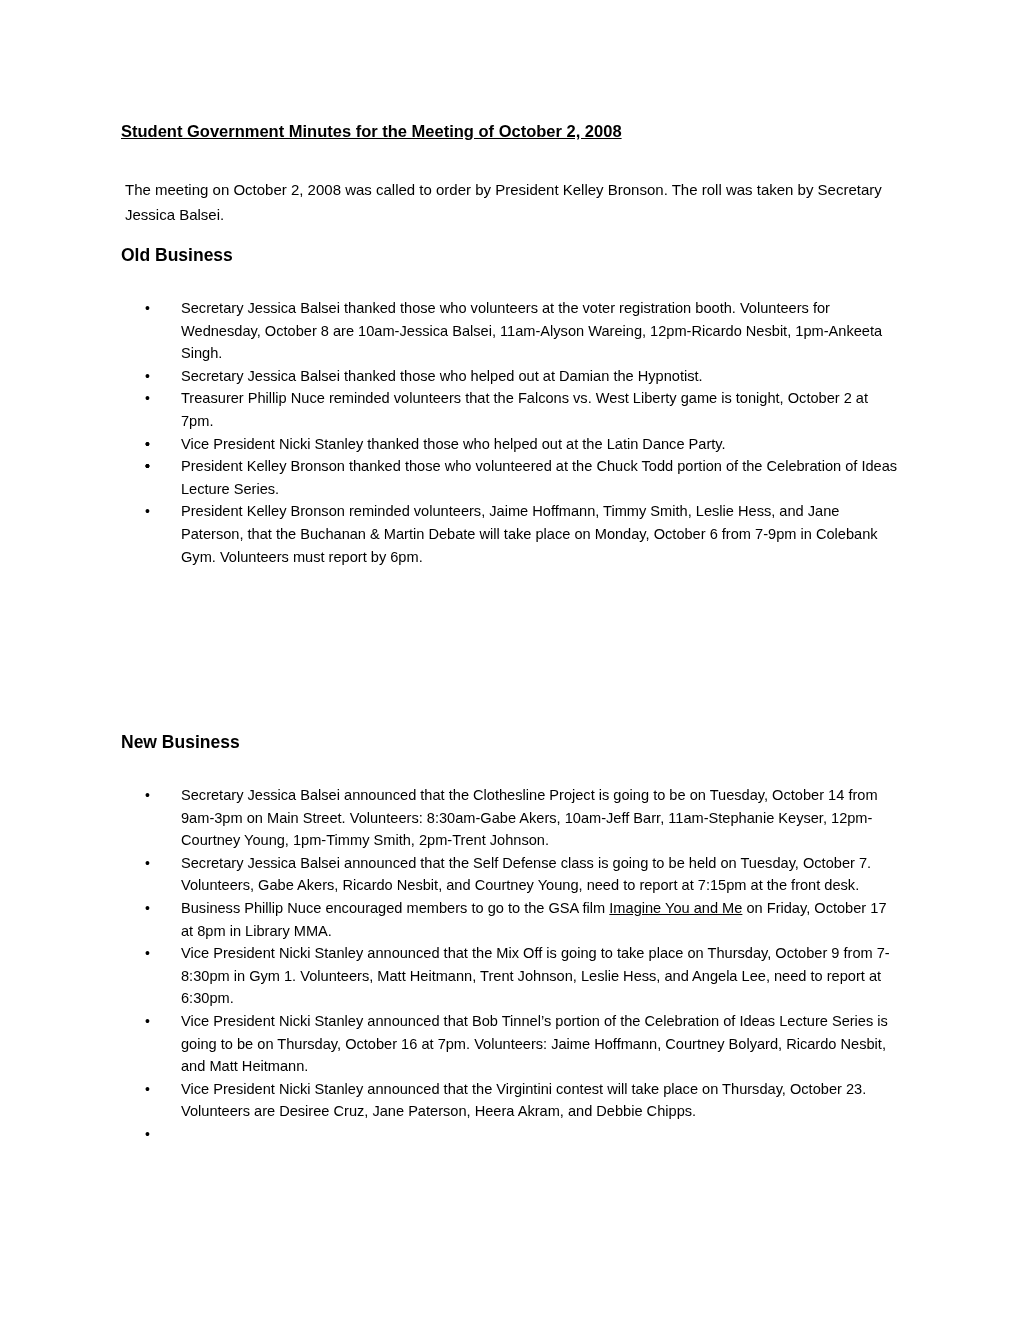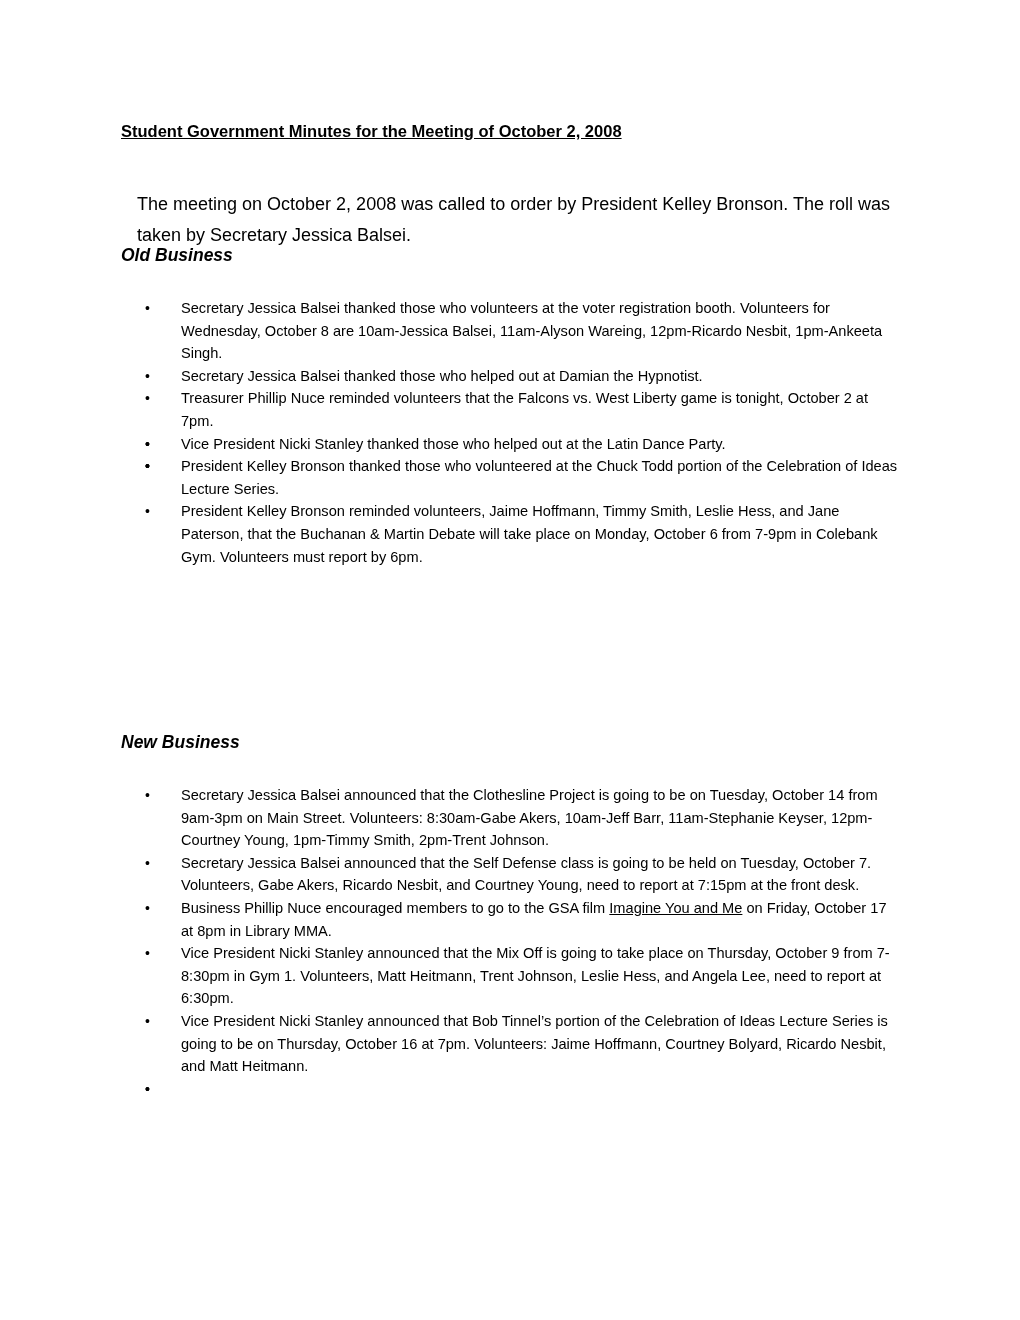--- a/index.html
+++ b/index.html
@@ -8,8 +8,8 @@
   .page { position: absolute; left: 121px; top: 0; width: 780px; }
   .title { position: absolute; top: 122px; left: 0; font-size: 16.5px; font-weight: bold;
            text-decoration: underline; white-space: nowrap; margin: 0; }
-  .intro { position: absolute; top: 173px; left: 0; width: 780px; font-size: 18px;
-           line-height: 31px; margin: 16px; }
+  .intro { position: absolute; top: 173px; left: 0; width: 780px; font-size: 15px;
+           line-height: 25px; margin: 4px; }
   .h2 { position: absolute; left: 0; font-size: 17.5px; font-weight: bold; margin: 0; font-style: italic; }
   .h2.old { top: 245px; }
   .h2.new { top: 732px; }

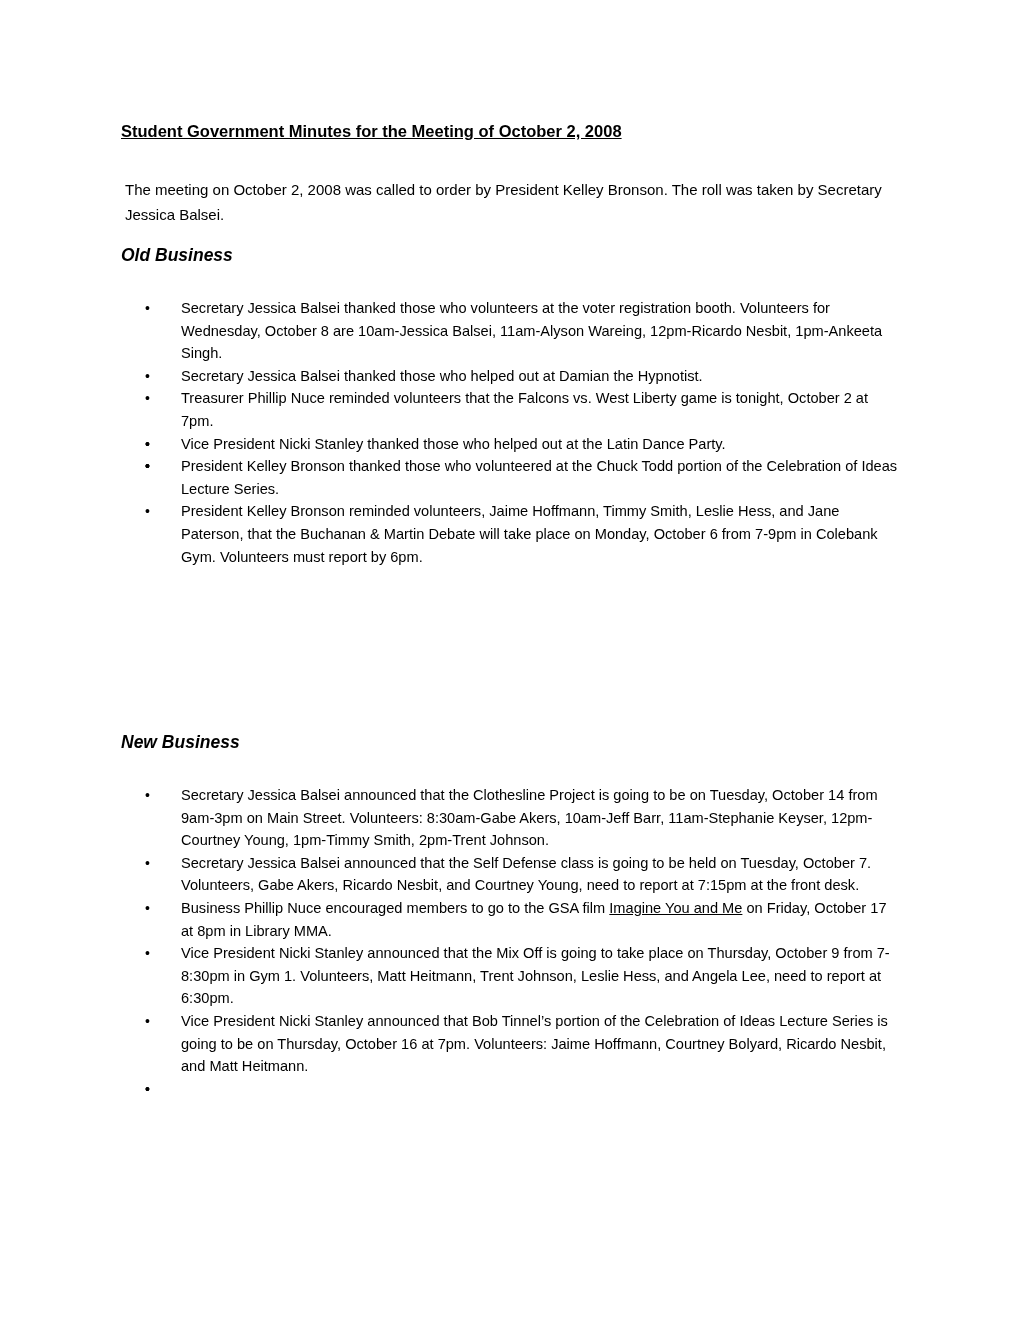--- a/index.html
+++ b/index.html
@@ -10,7 +10,7 @@
            text-decoration: underline; white-space: nowrap; margin: 0; }
   .intro { position: absolute; top: 173px; left: 0; width: 780px; font-size: 15px;
            line-height: 25px; margin: 4px; }
-  .h2 { position: absolute; left: 0; font-size: 17.5px; font-weight: bold; margin: 0; font-style: italic; }
+  .h2 { position: absolute; left: 0; font-size: 17.5px; font-weight: bold; margin: 0; }
   .h2.old { top: 245px; }
   .h2.new { top: 732px; }
   ul { position: absolute; left: 0; width: 780px; margin: 0; padding: 0; list-style: none; }

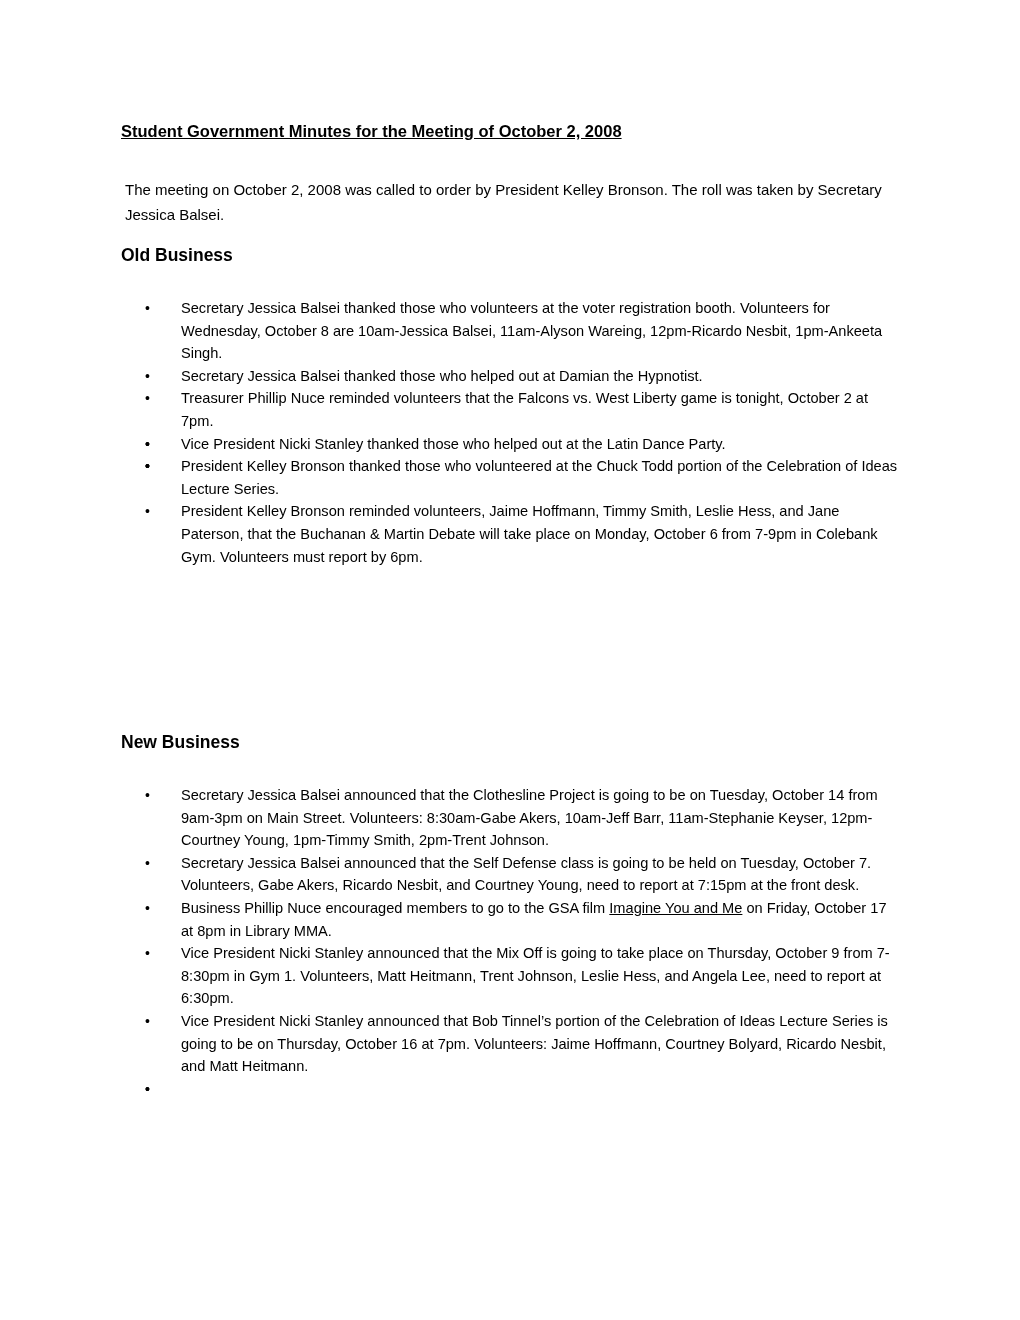--- a/index.html
+++ b/index.html
@@ -47,7 +47,7 @@
     <li><span class="bullet">•</span><span>Business Phillip Nuce encouraged members to go to the GSA film </span><span class="u">Imagine You and Me</span><span> on Friday, October 17 at 8pm in Library MMA.</span></li>
     <li><span class="bullet">•</span><span>Vice President Nicki Stanley announced that the Mix Off is going to take place on Thursday, October 9 from 7-8:30pm in Gym 1.  Volunteers, Matt Heitmann, Trent Johnson, Leslie Hess, and Angela Lee, need to report at 6:30pm.</span></li>
     <li><span class="bullet">•</span><span>Vice President Nicki Stanley announced that Bob Tinnel’s portion of the Celebration of Ideas Lecture Series is going to be on Thursday, October 16 at 7pm.  Volunteers:  Jaime Hoffmann, Courtney Bolyard, Ricardo Nesbit, and Matt Heitmann.</span></li>
-    <li><span class="bullet">•</span></li>
+    <li><span class="bullet">•</span><span>Vice President Nicki Stanley announced that the Virgintini contest will take place on Thursday, October 23.  Volunteers are Desiree Cruz, Jane Paterson, Heera Akram, and Debbie Chipps.</span></li>
     <li><span class="bullet">•</span></li>
   </ul>
 </div>

